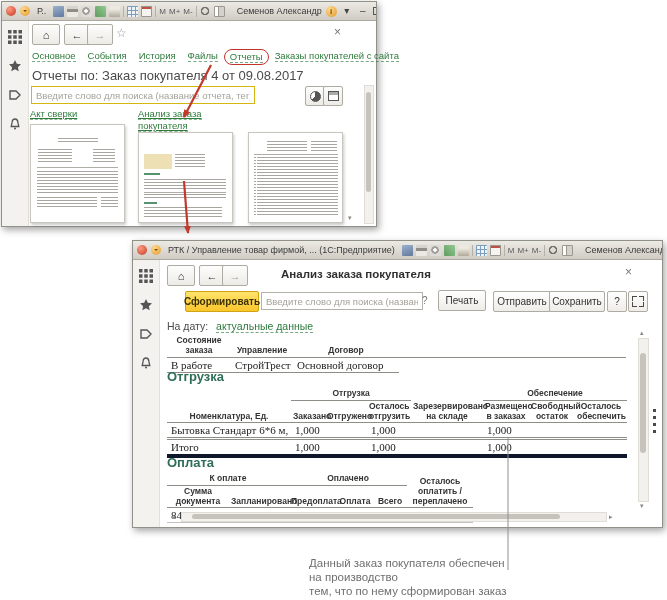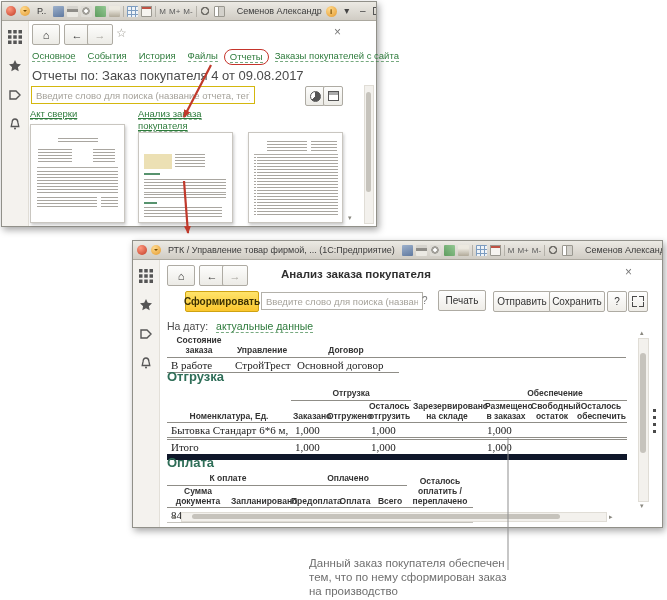--- a/index.html
+++ b/index.html
@@ -80,7 +80,7 @@
   .gline{border-bottom:1px solid #8f8d87;}
   .hline th{border-bottom:1px solid #8f8d87;}
   .r-prod td{border-bottom:3px double #8f8d87;}
-  .r-tot td{border-bottom:6px solid #0f172a;margin-left:37px;}
+  .r-tot td{border-bottom:4px solid #0f172a;margin-left:37px;}
   .r-pay td{border-bottom:1px solid #c4c2bc;color:#4d4d4d;}
   .num{text-align:left;}
   

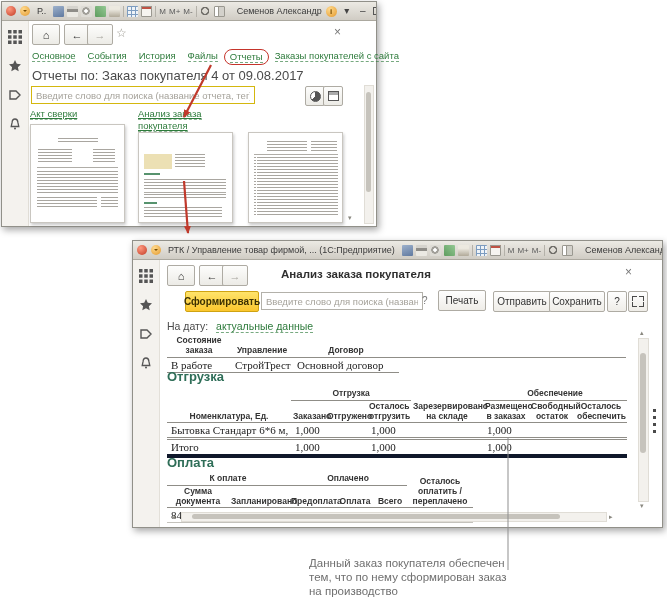--- a/index.html
+++ b/index.html
@@ -428,8 +428,8 @@
 
   <div class="ann" style="left:309px;top:556px;">
     <div>Данный заказ покупателя обеспечен</div>
+    <div>на производство</div>
     <div>тем, что по нему сформирован заказ</div>
-    <div>на производство</div>
   </div>
 
 </div>

